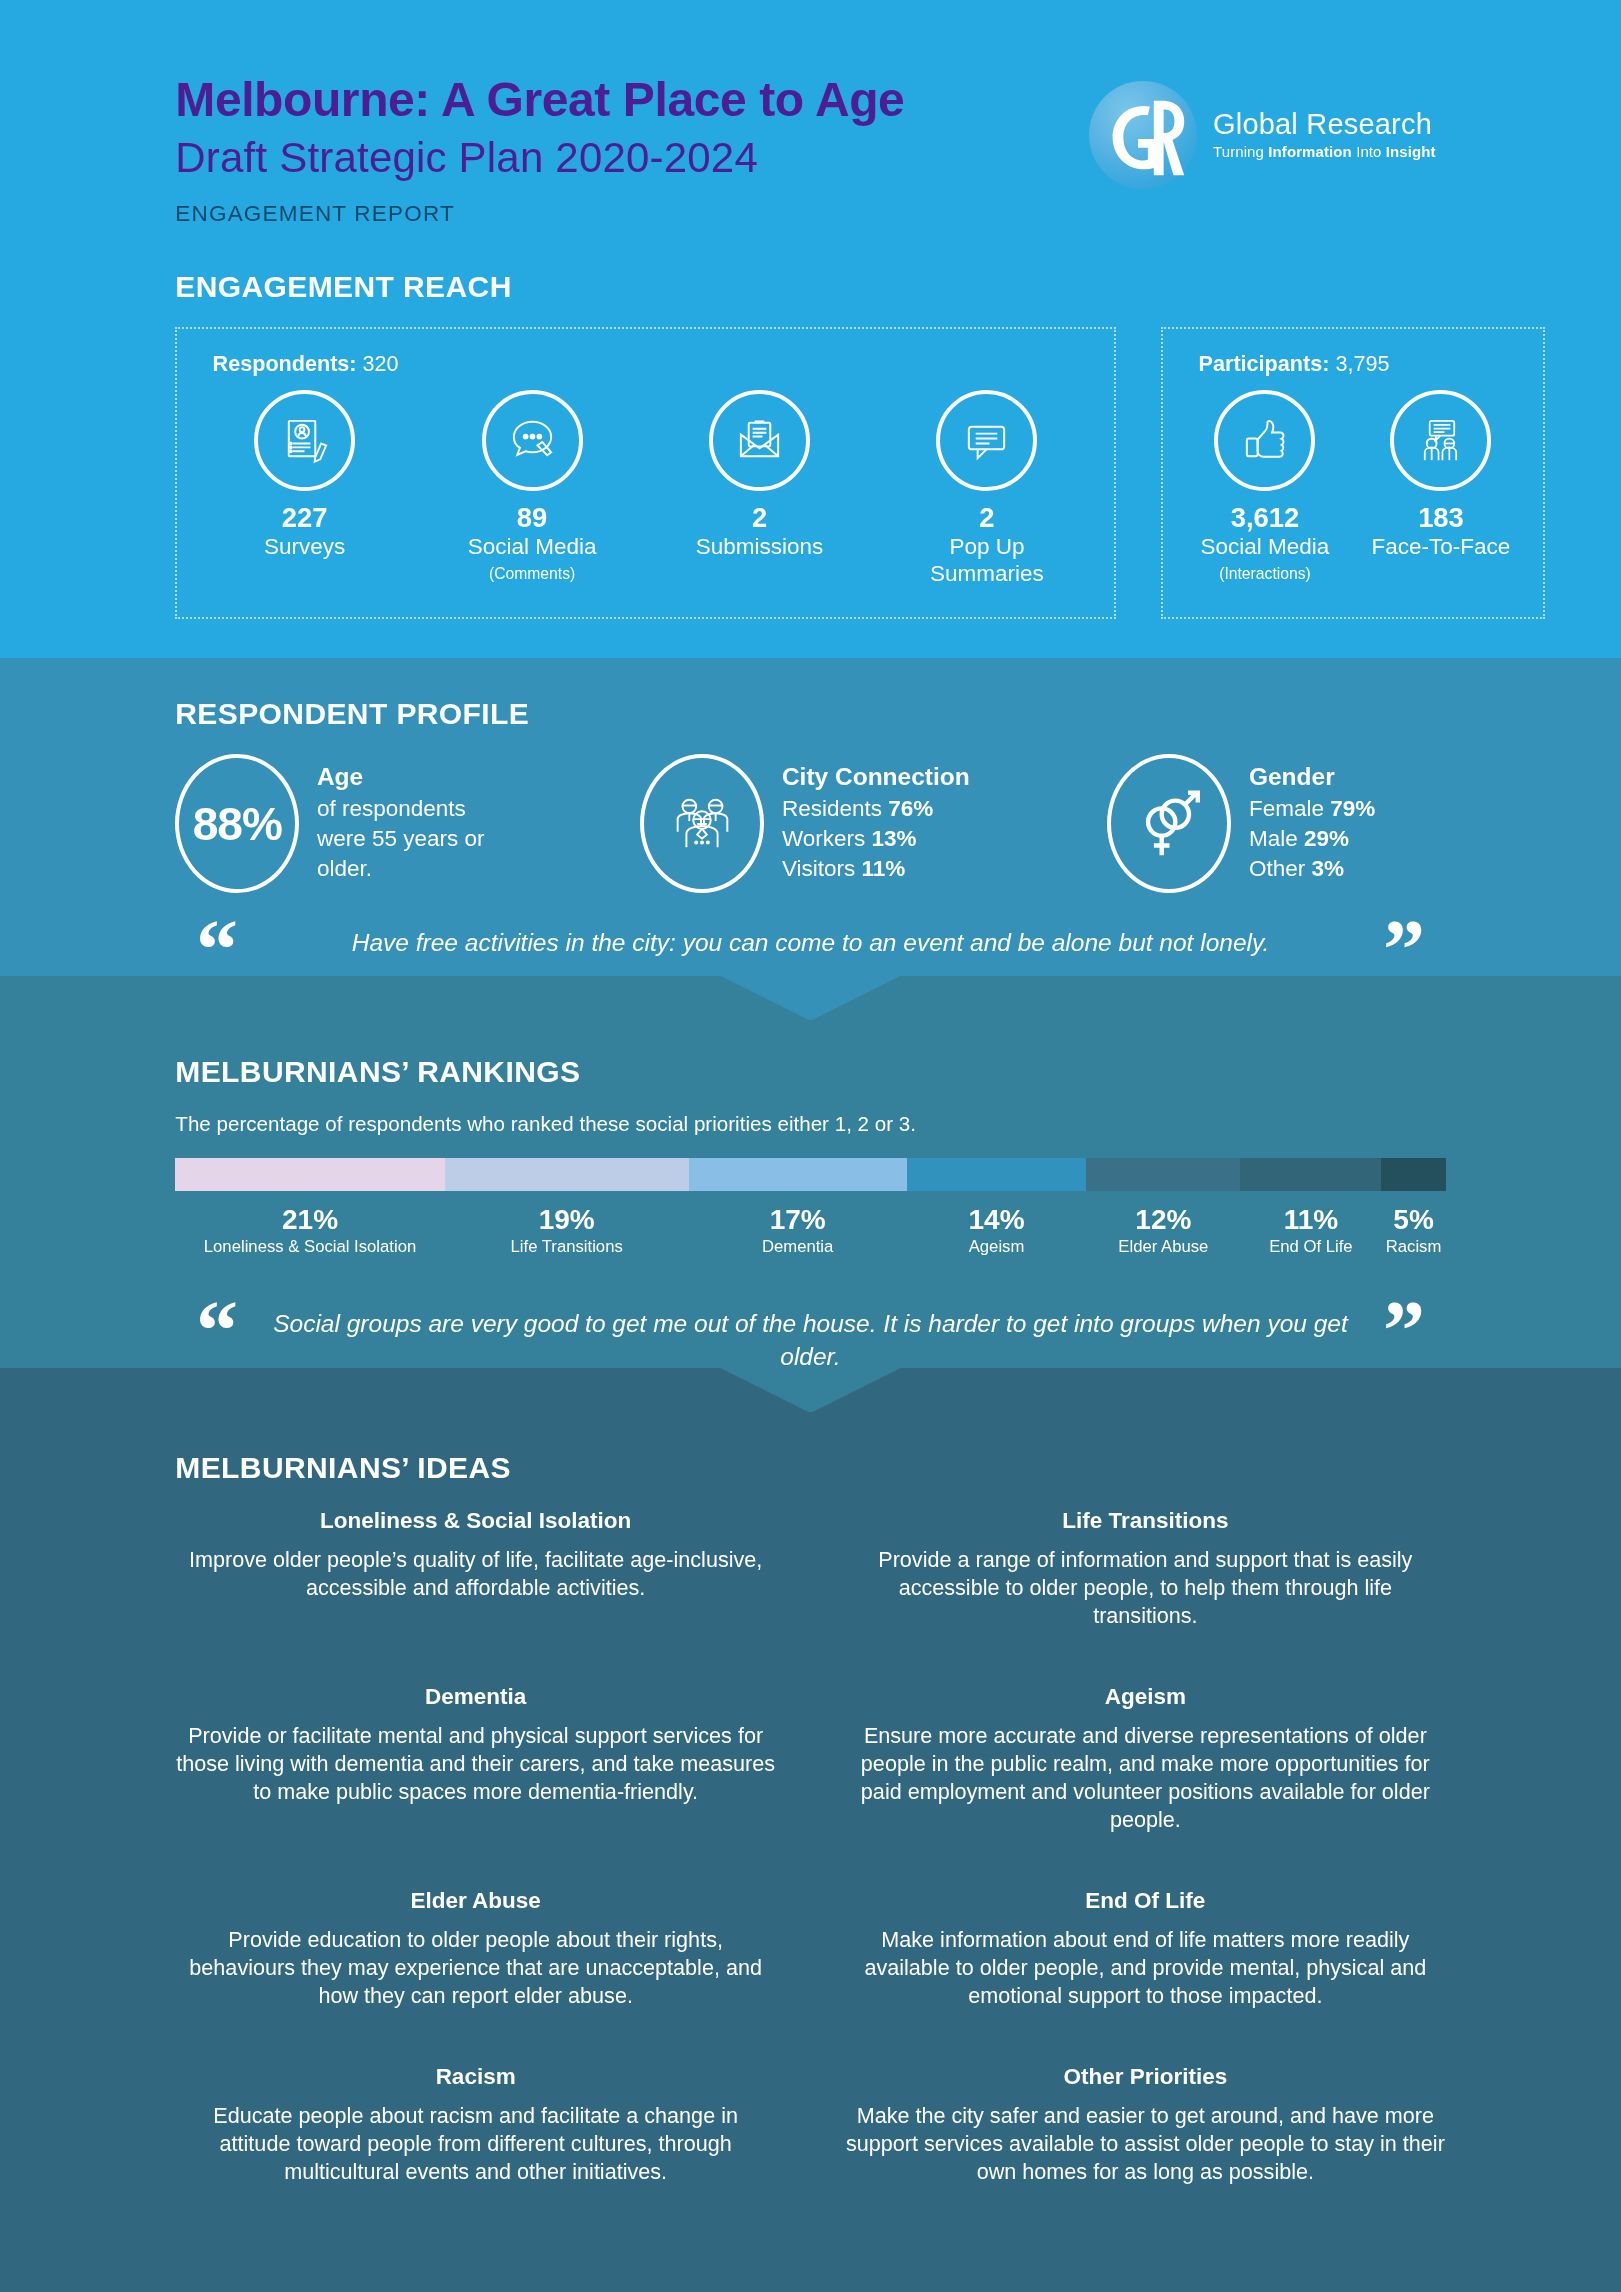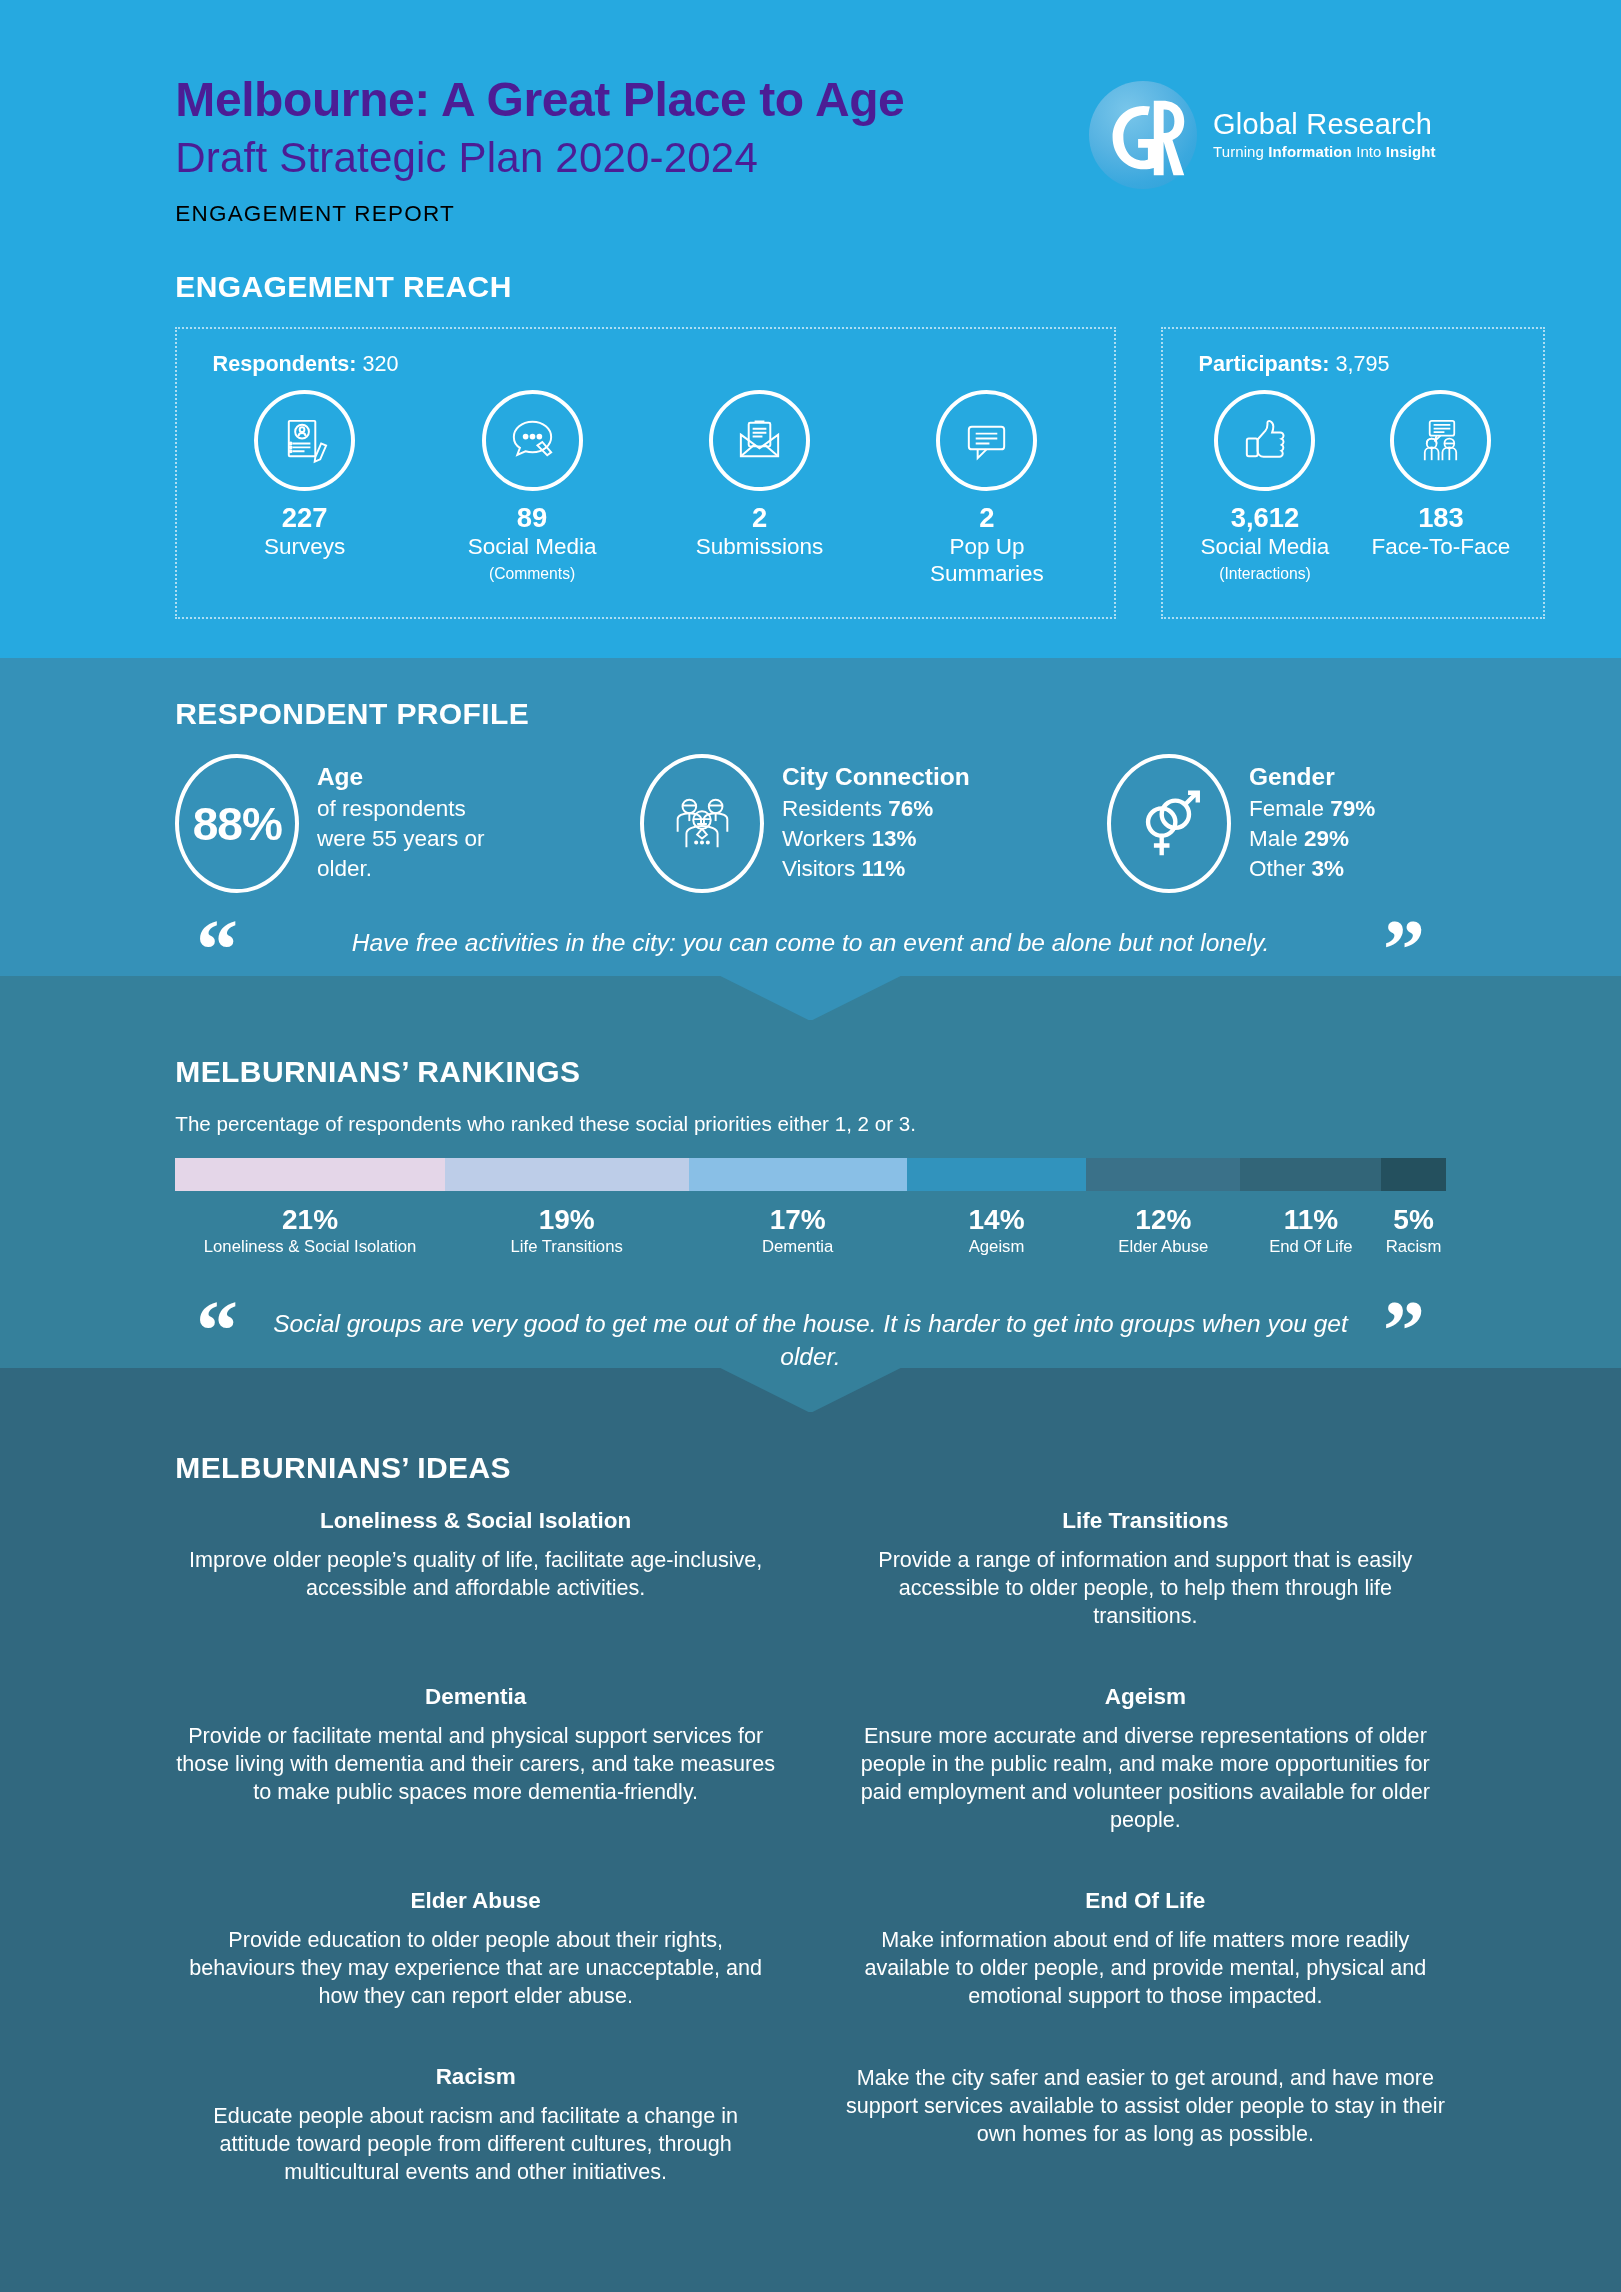--- a/index.html
+++ b/index.html
@@ -34,7 +34,7 @@
   }
   .report-label {
     font-size:22.5px; font-weight:400; letter-spacing:1.2px;
-    margin-top:15.7px; color:#000000;
+    margin-top:15.7px; color:#0c4a6e;
   }
   
   .logo-wrap { display:flex; align-items:center; gap:15.7px; padding-right:98px; padding-top:21.6px; }

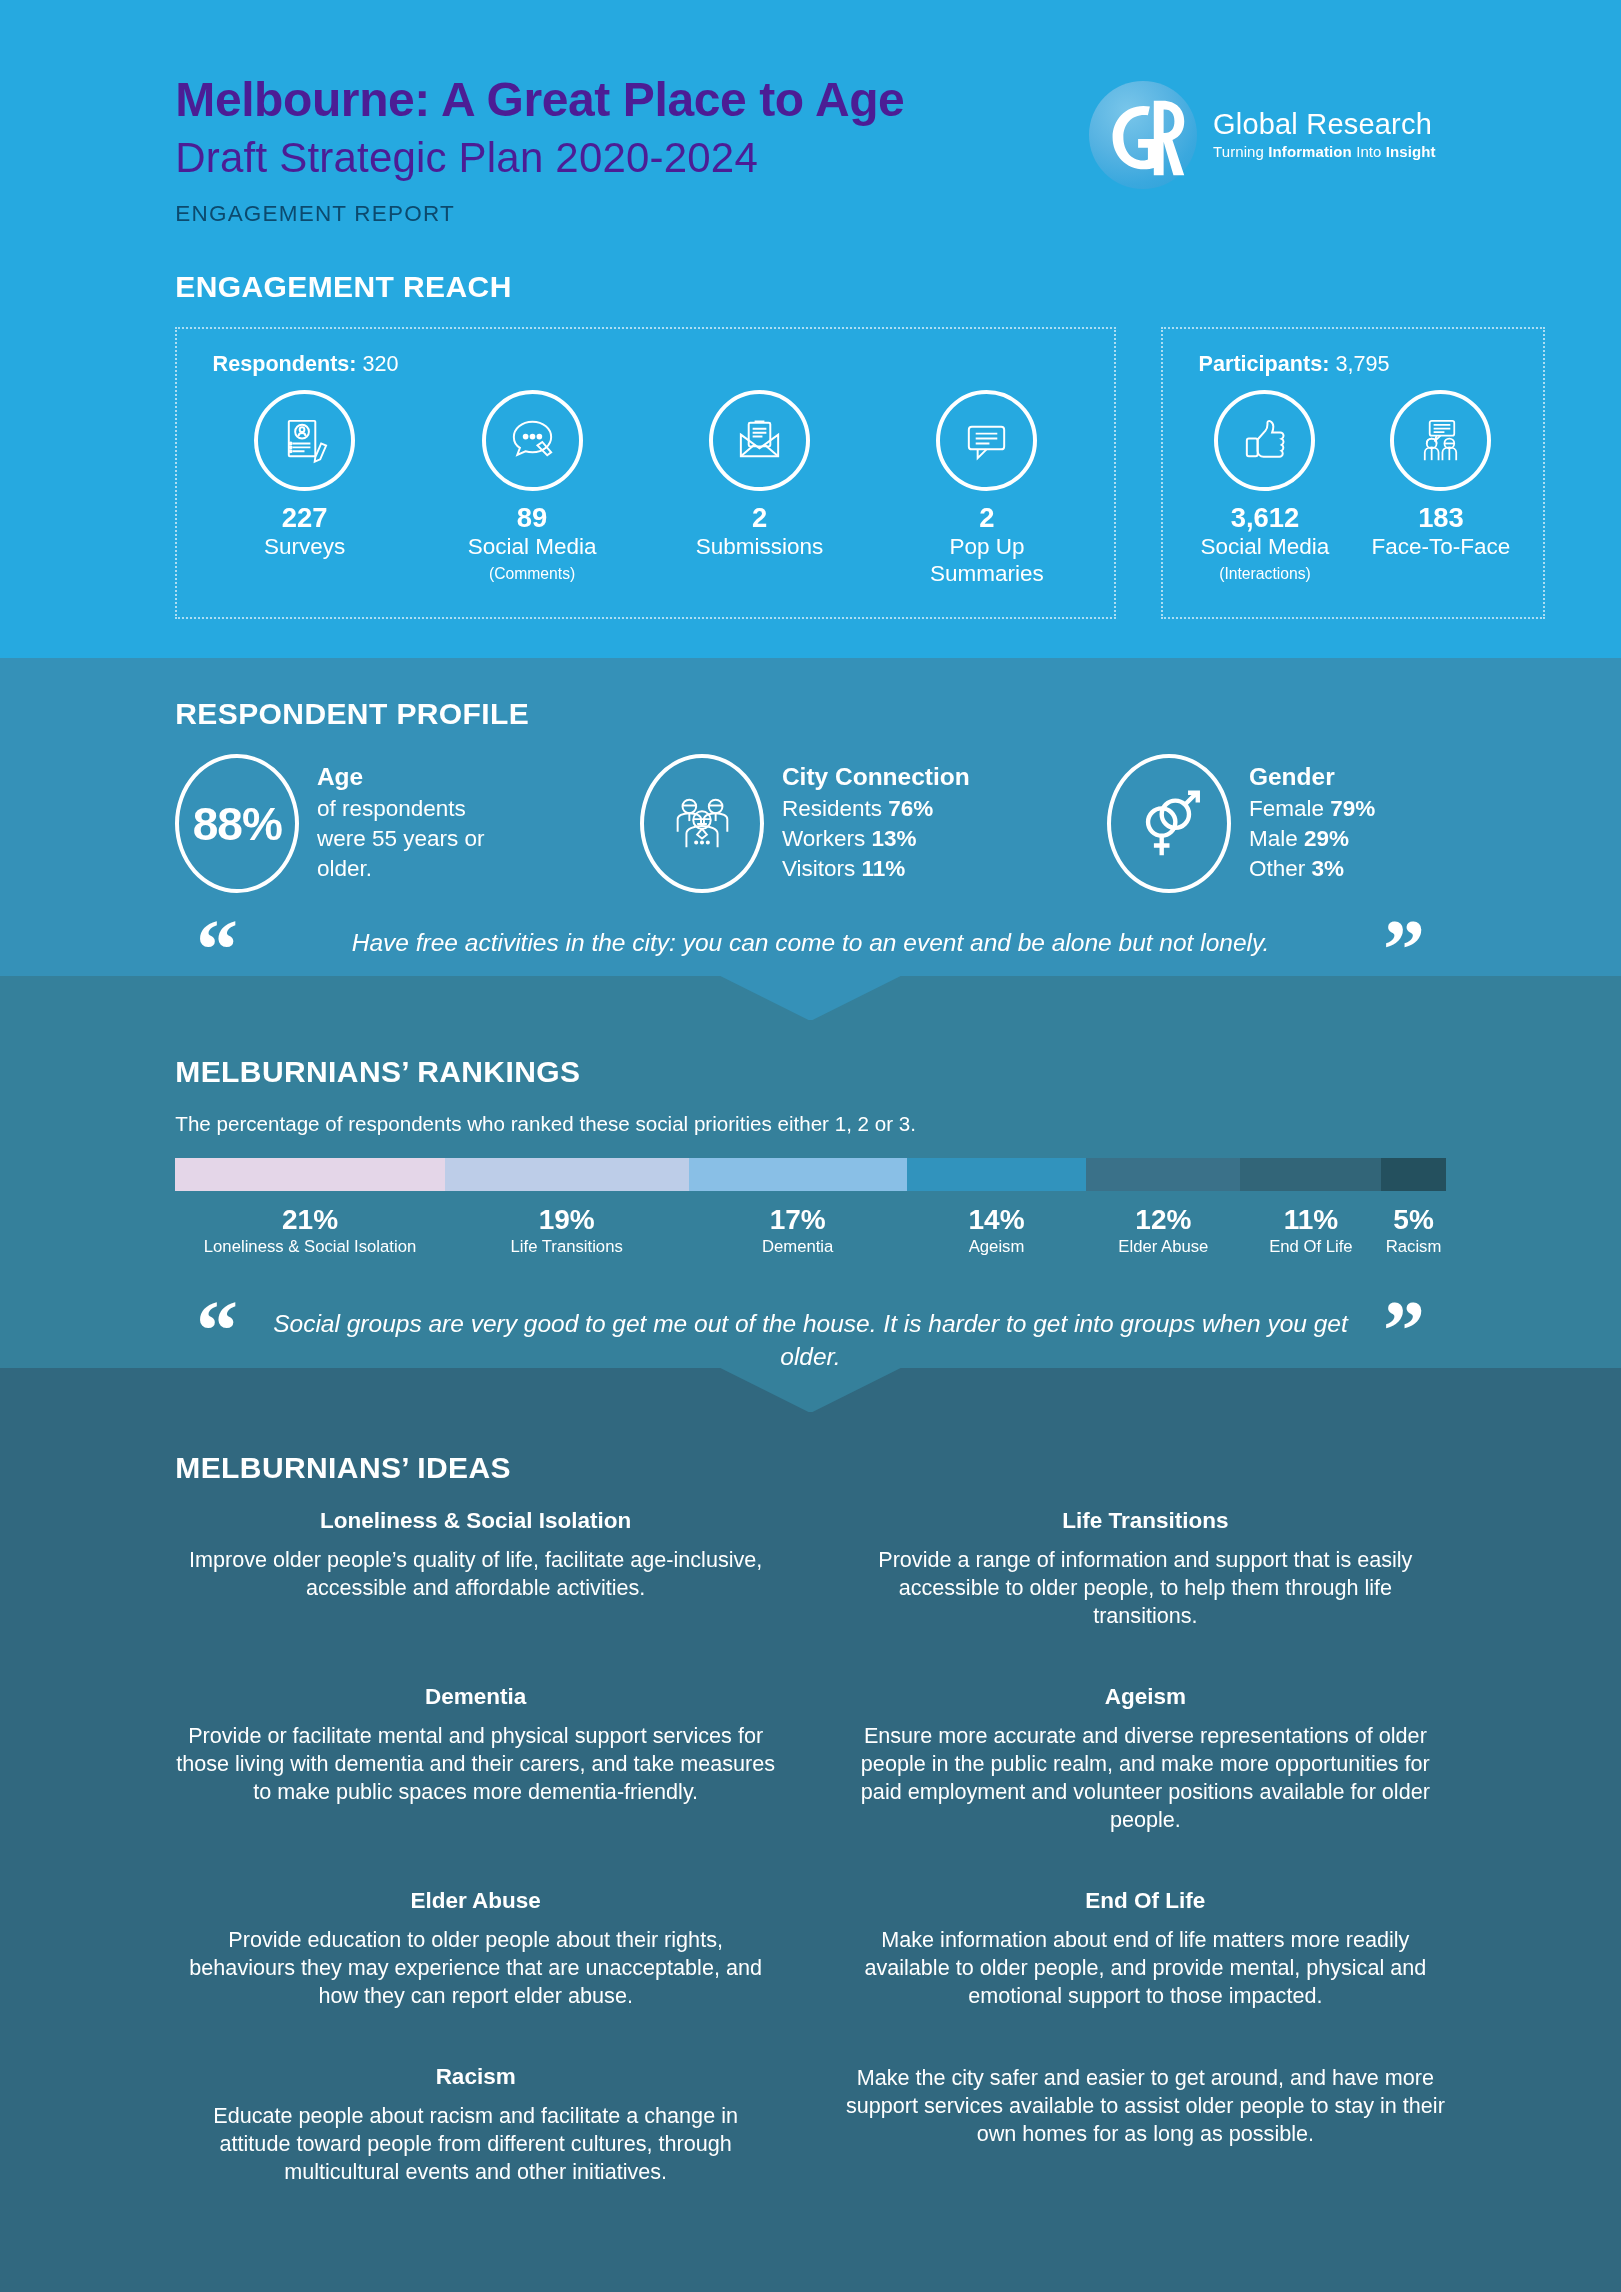--- a/index.html
+++ b/index.html
@@ -436,6 +436,7 @@
             <p>Educate people about racism and facilitate a change in attitude toward people from different cultures, through multicultural events and other initiatives.</p>
           </div>
           <div class="idea pad-top">
+            <h4>Other Priorities</h4>
             <p>Make the city safer and easier to get around, and have more support services available to assist older people to stay in their own homes for as long as possible.</p>
           </div>
         </div>

